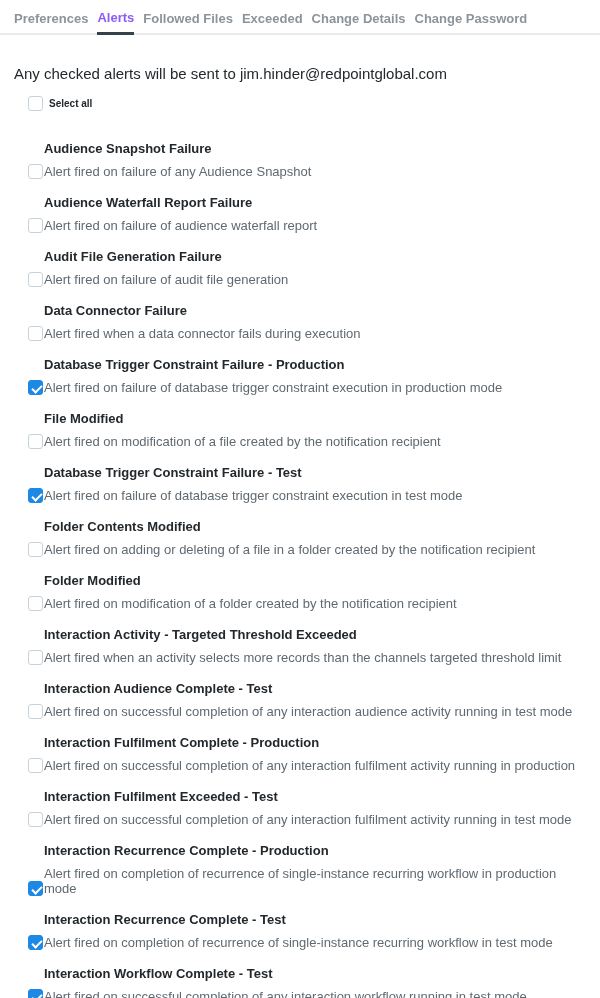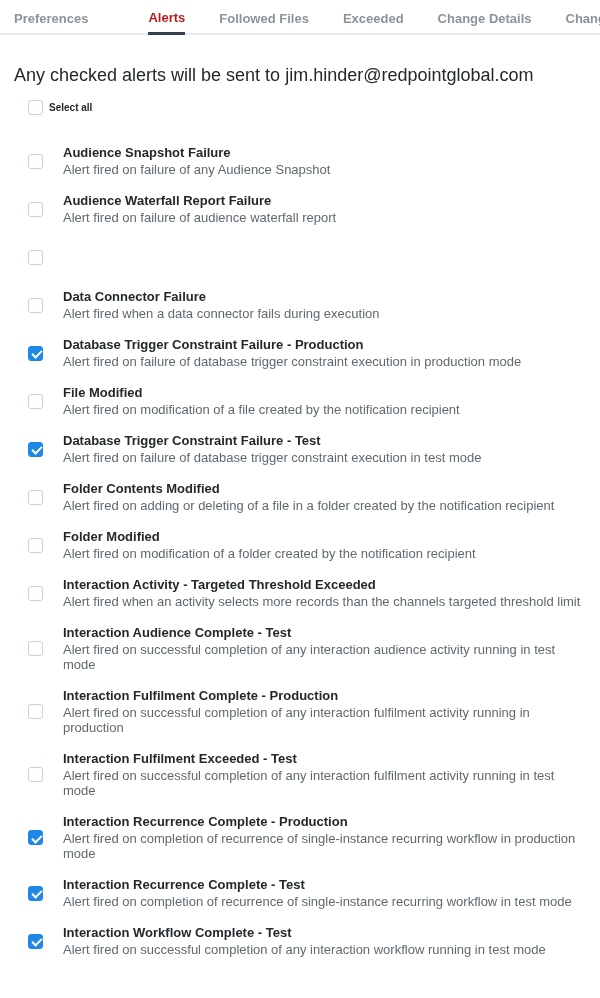--- a/index.html
+++ b/index.html
@@ -16,7 +16,7 @@
   .tabs {
     display: flex;
     align-items: flex-end;
-    gap: 34px;
+    gap: 9px;
     padding: 10px 0 0 14px;
     border-bottom: 2px solid #e9ebec;
   }

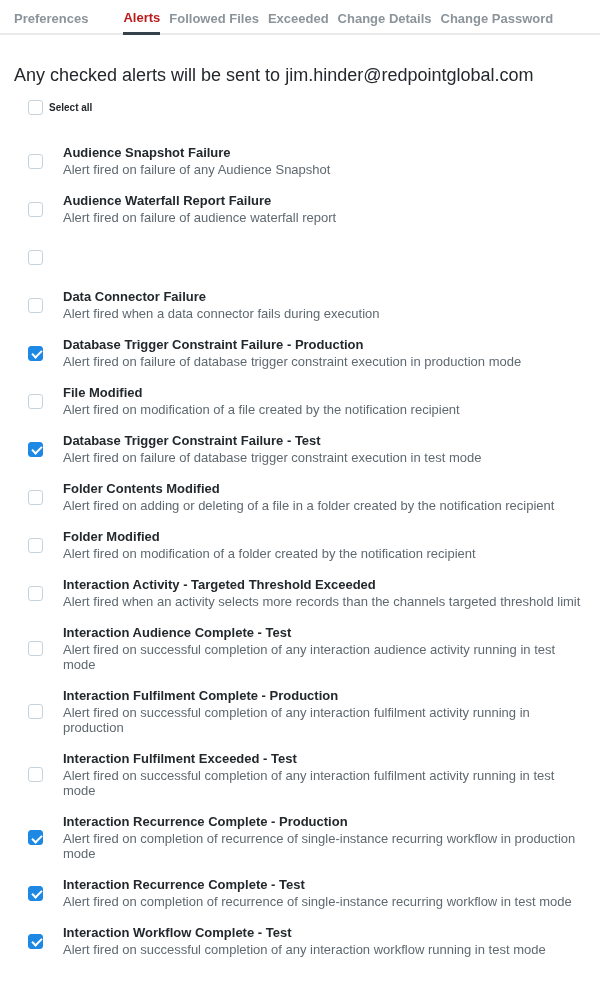--- a/index.html
+++ b/index.html
@@ -29,10 +29,9 @@
     white-space: nowrap;
   }
   .tab.active {
-    color: #b91c1c;
+    color: #8b5cf6;
     border-bottom: 3px solid #36424b;
     margin-bottom: -2px;
-    margin-left: 26px;
   }
 
   

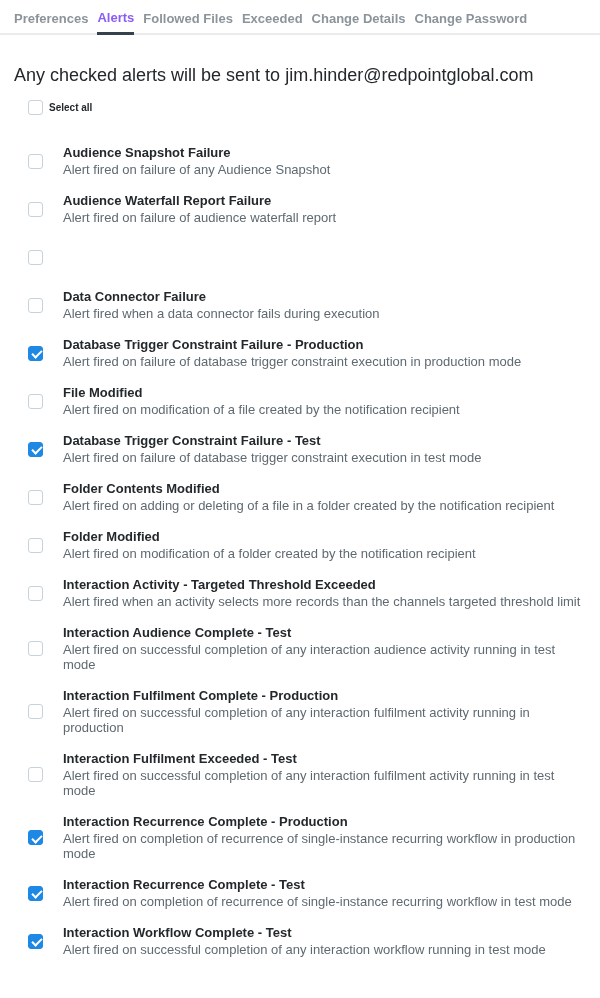--- a/index.html
+++ b/index.html
@@ -37,7 +37,7 @@
   
   .intro {
     margin: 30px 14px 0 14px;
-    font-size: 18px;
+    font-size: 15px;
     color: #23282c;
   }
 

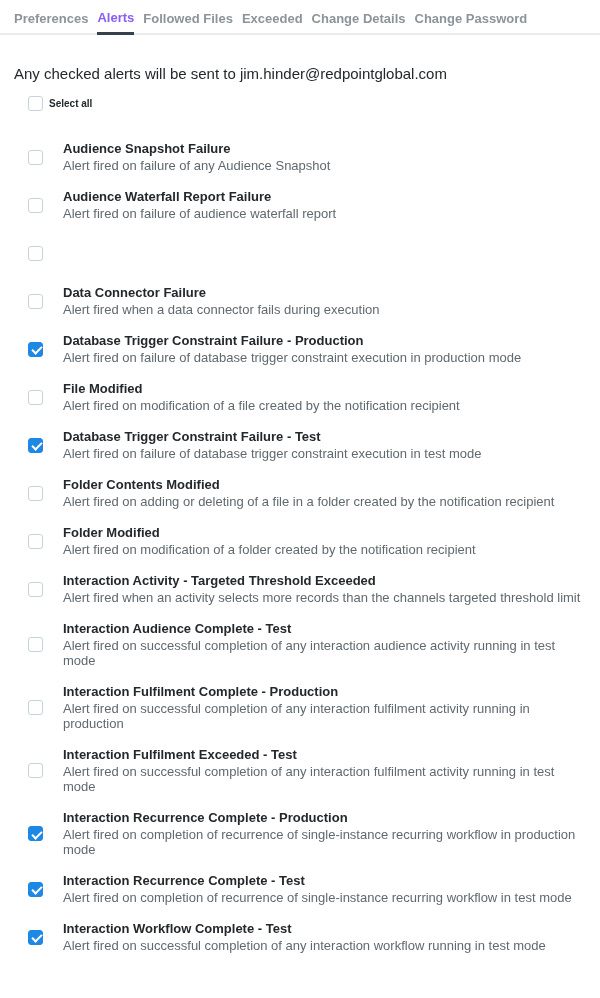--- a/index.html
+++ b/index.html
@@ -88,8 +88,8 @@
   }
   .alert-item {
     display: flex;
-    align-items: center;
-    gap: 20px;
+    align-items: flex-end;
+    gap: 1px;
     margin-bottom: 16px;
     min-height: 32px;
   }

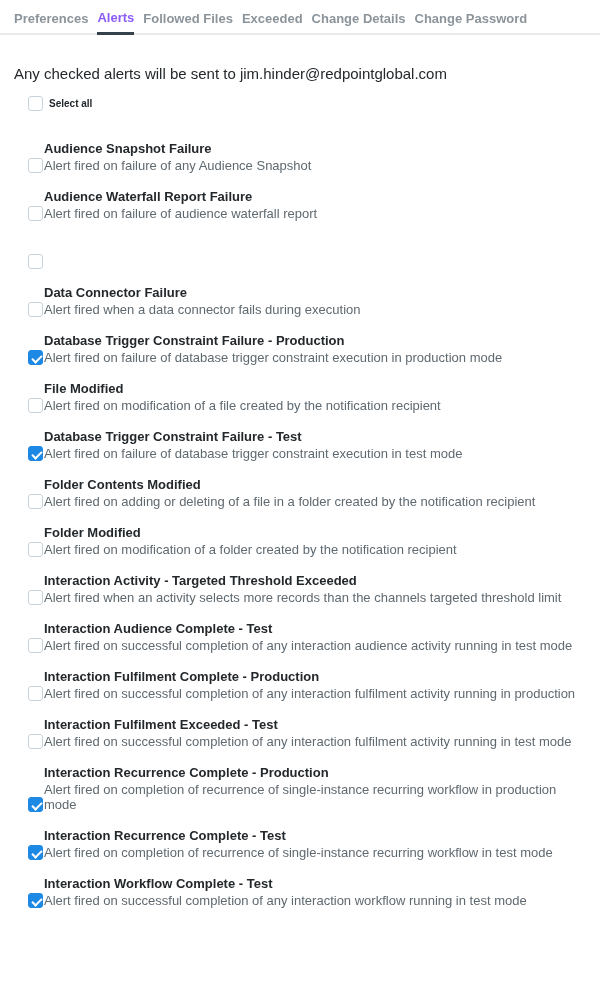--- a/index.html
+++ b/index.html
@@ -104,7 +104,7 @@
     font-size: 13px;
     color: #5f6970;
     line-height: 15px;
-    margin-top: 2px;
+    margin-top: 8px;
   }
 </style>
 </head>

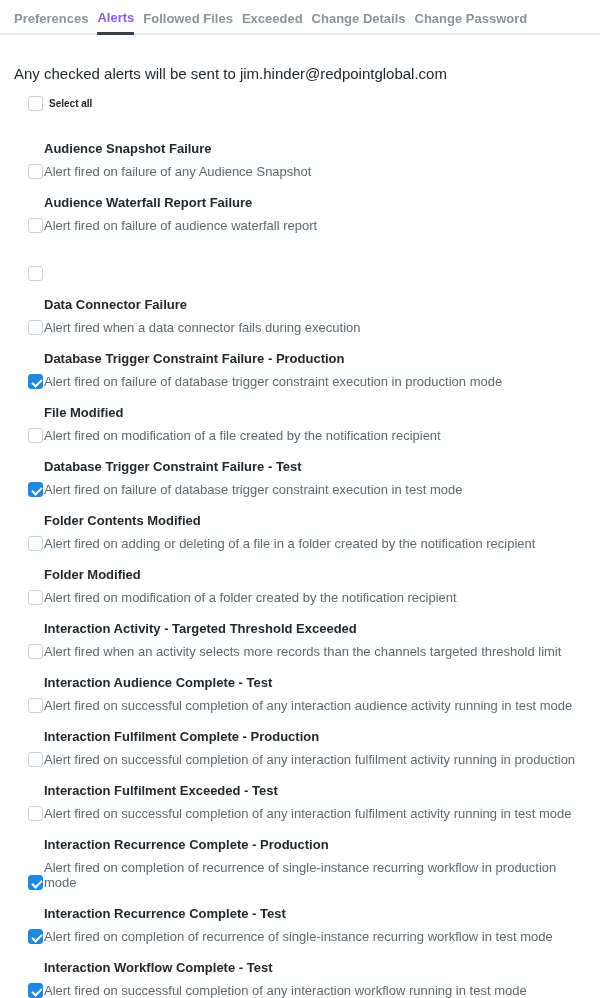--- a/index.html
+++ b/index.html
@@ -143,6 +143,10 @@
   </div>
     <div class="alert-item">
     <span class="checkbox"></span>
+    <div class="alert-text">
+      <div class="alert-title">Audit File Generation Failure</div>
+      <div class="alert-desc">Alert fired on failure of audit file generation</div>
+    </div>
   </div>
     <div class="alert-item">
     <span class="checkbox"></span>

